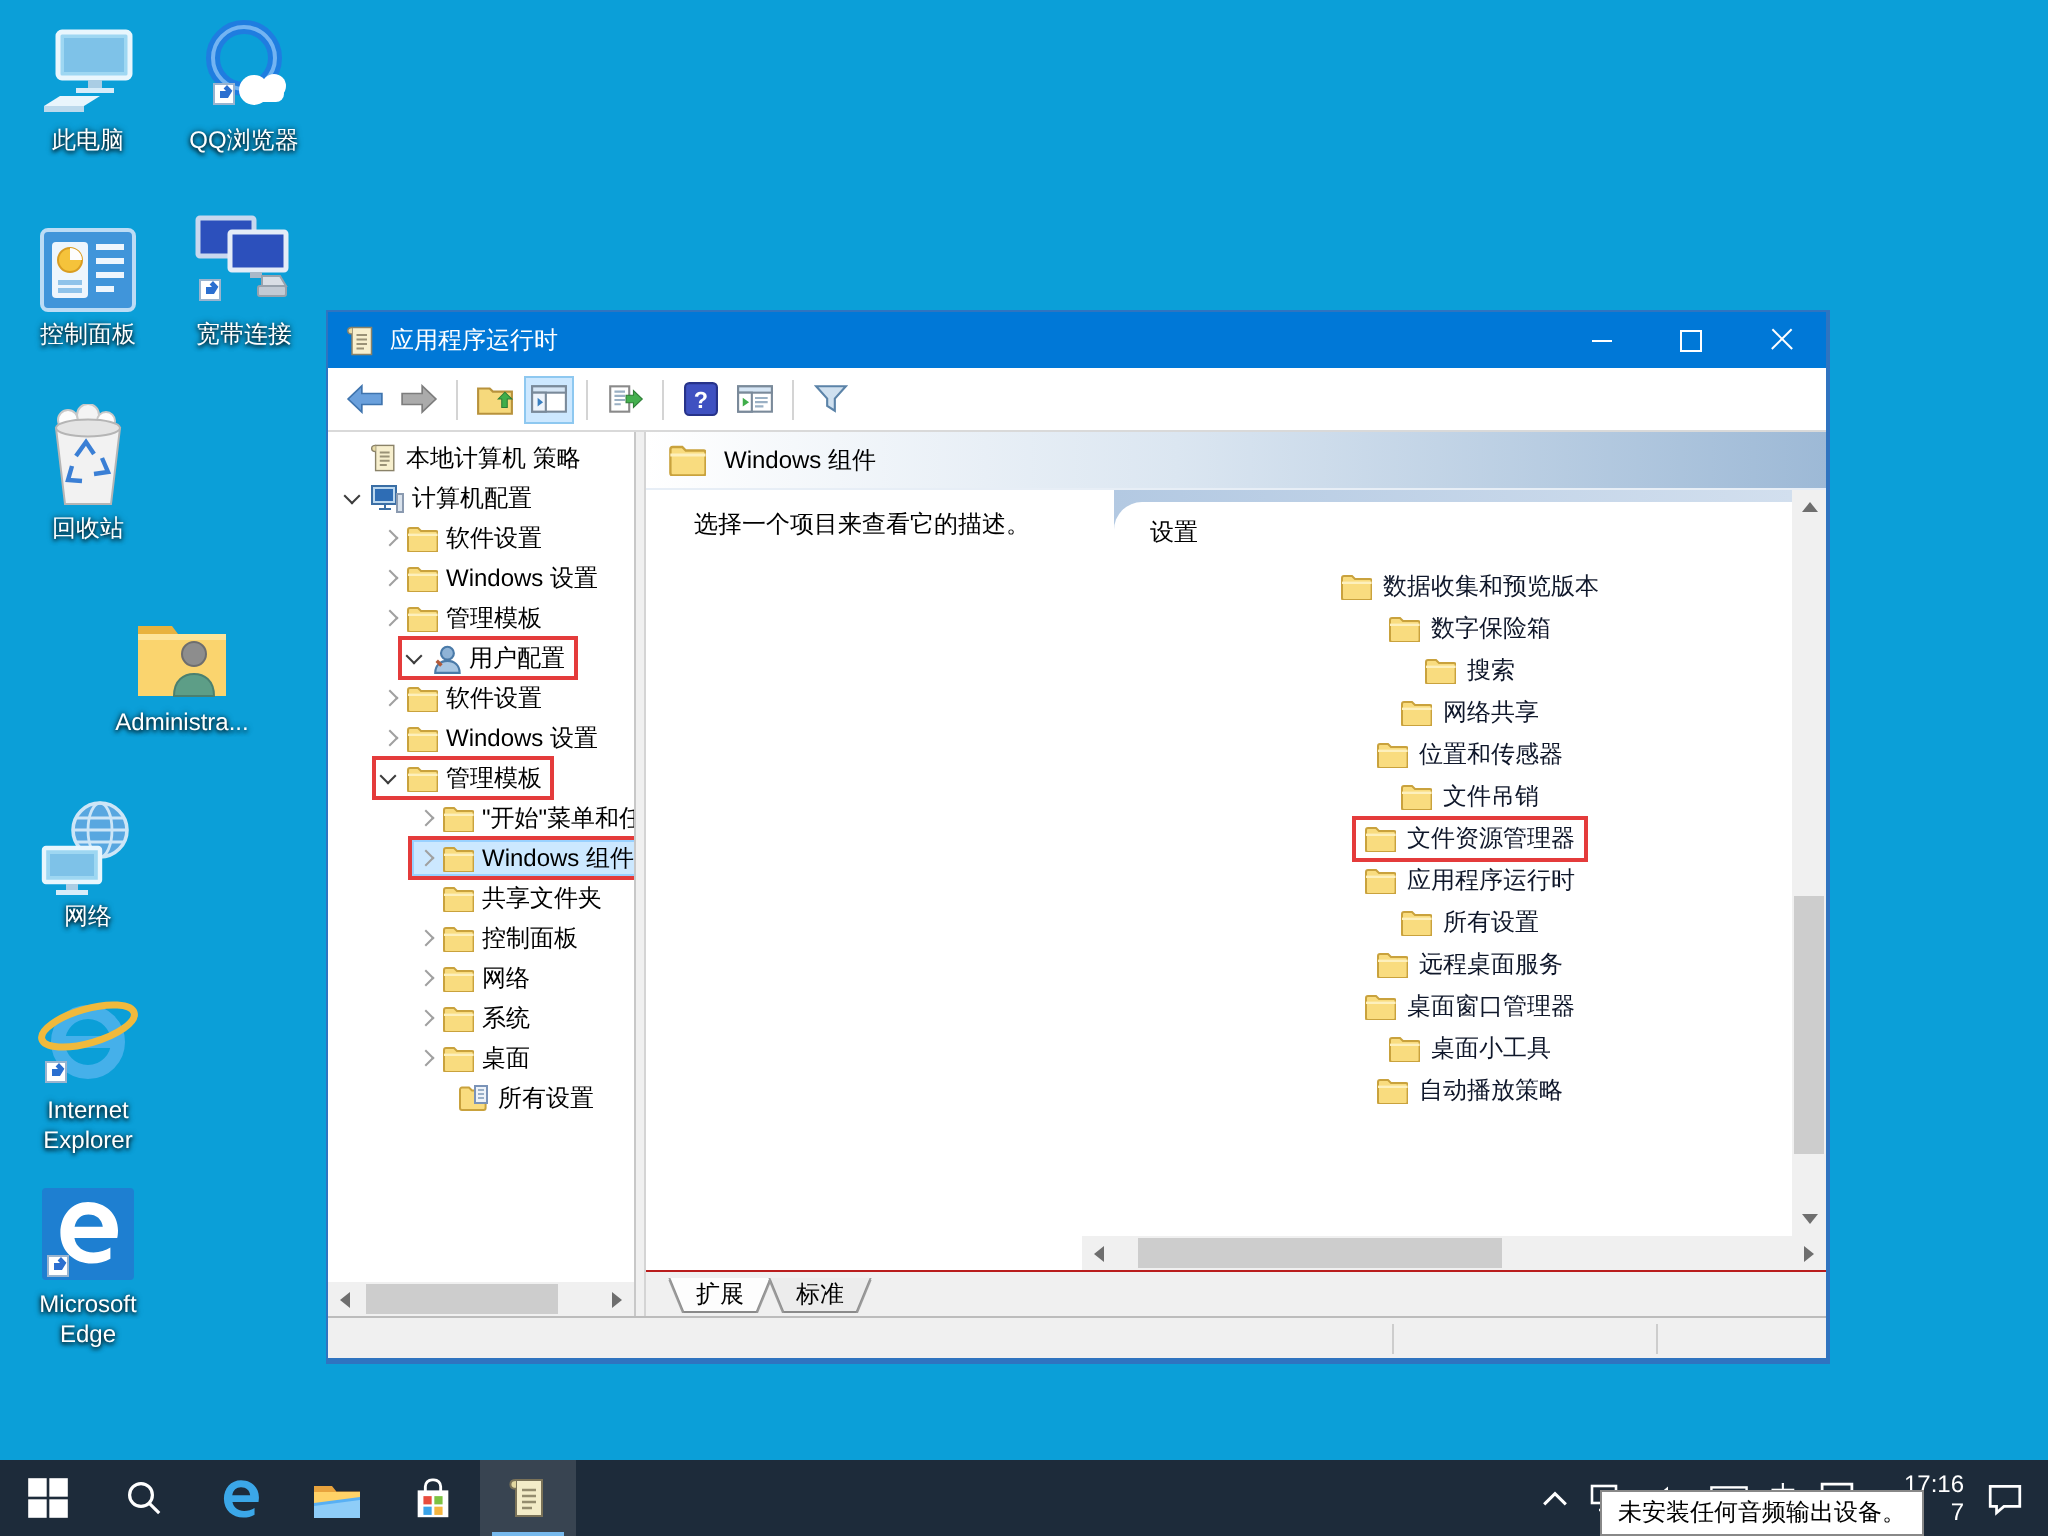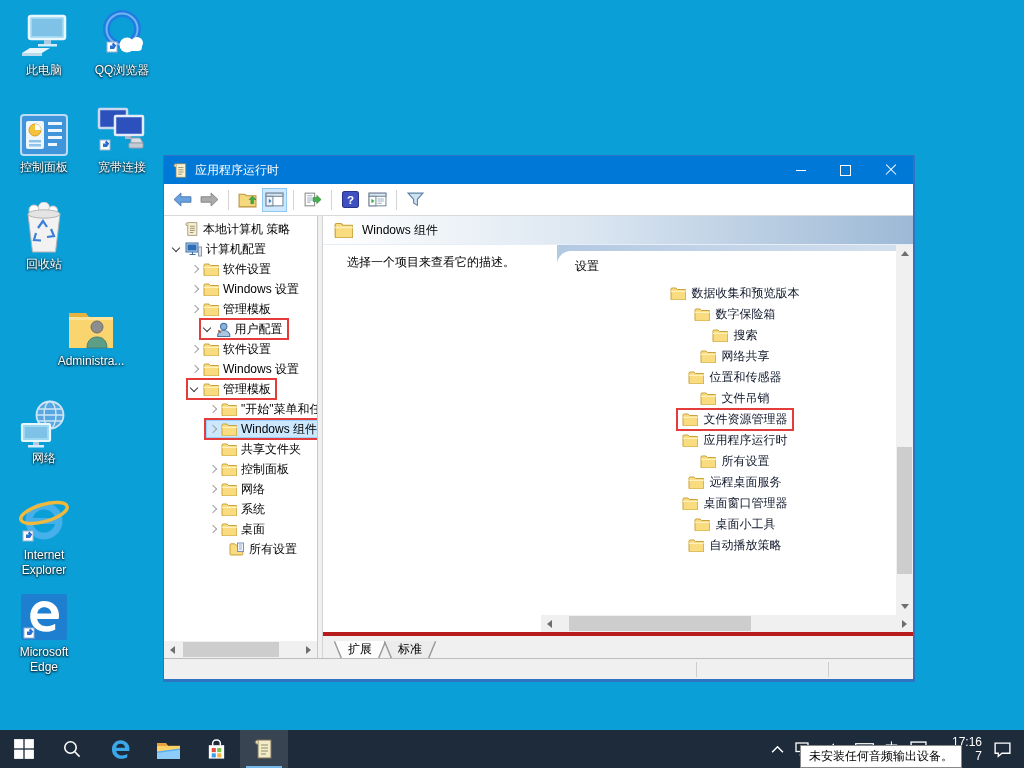--- a/index.html
+++ b/index.html
@@ -81,7 +81,7 @@
   .bottom-strip{display:flex;flex:none;height:17px;background:#fff;}
   .bottom-spacer{width:218px;flex:none;background:#fff;}
 
-  .tabs{height:22px;flex:none;background:#f0f0f0;border-top:4px solid #b91c1c;display:flex;padding-left:12px;align-items:flex-end;}
+  .tabs{height:22px;flex:none;background:#f0f0f0;border-top:1px solid #b91c1c;display:flex;padding-left:12px;align-items:center;}
   .tabwrap{filter:drop-shadow(0 1px 0 #8a8a8a) drop-shadow(1px 0 0 #9a9a9a) drop-shadow(-1px 0 0 #9a9a9a);}
   .tab{height:100%;padding:0 13px;font-size:12px;display:flex;align-items:center;
     clip-path:polygon(0 0,100% 0,calc(100% - 7px) 100%,7px 100%);background:#fdfdfd;color:#000;}

